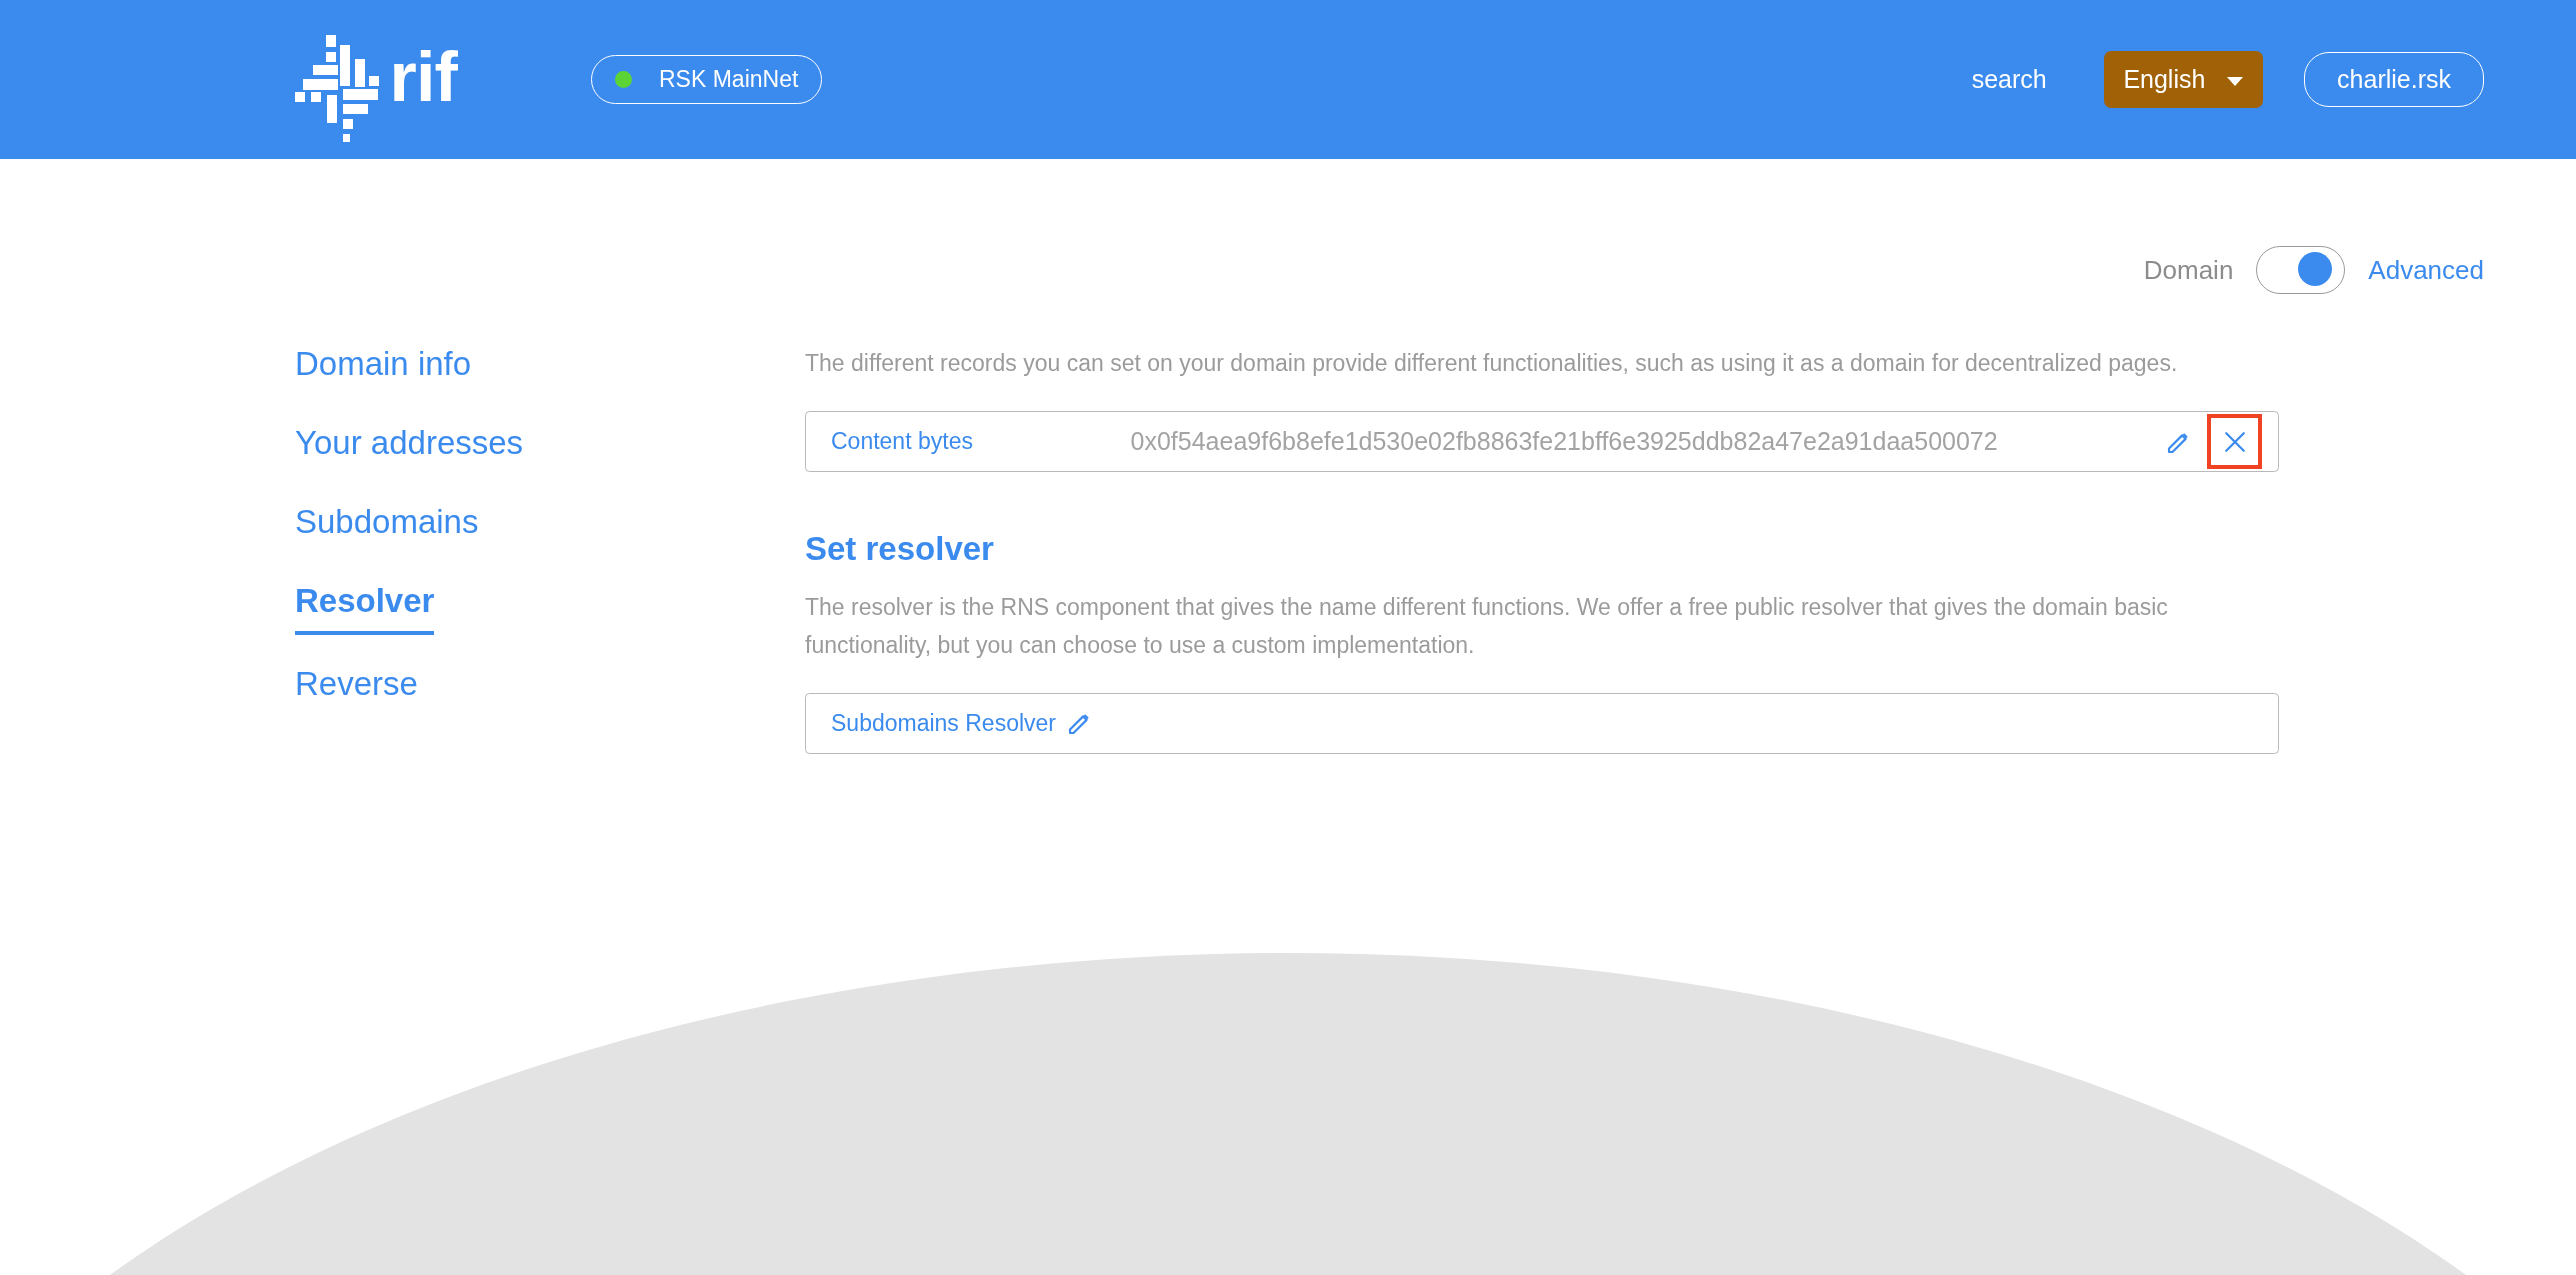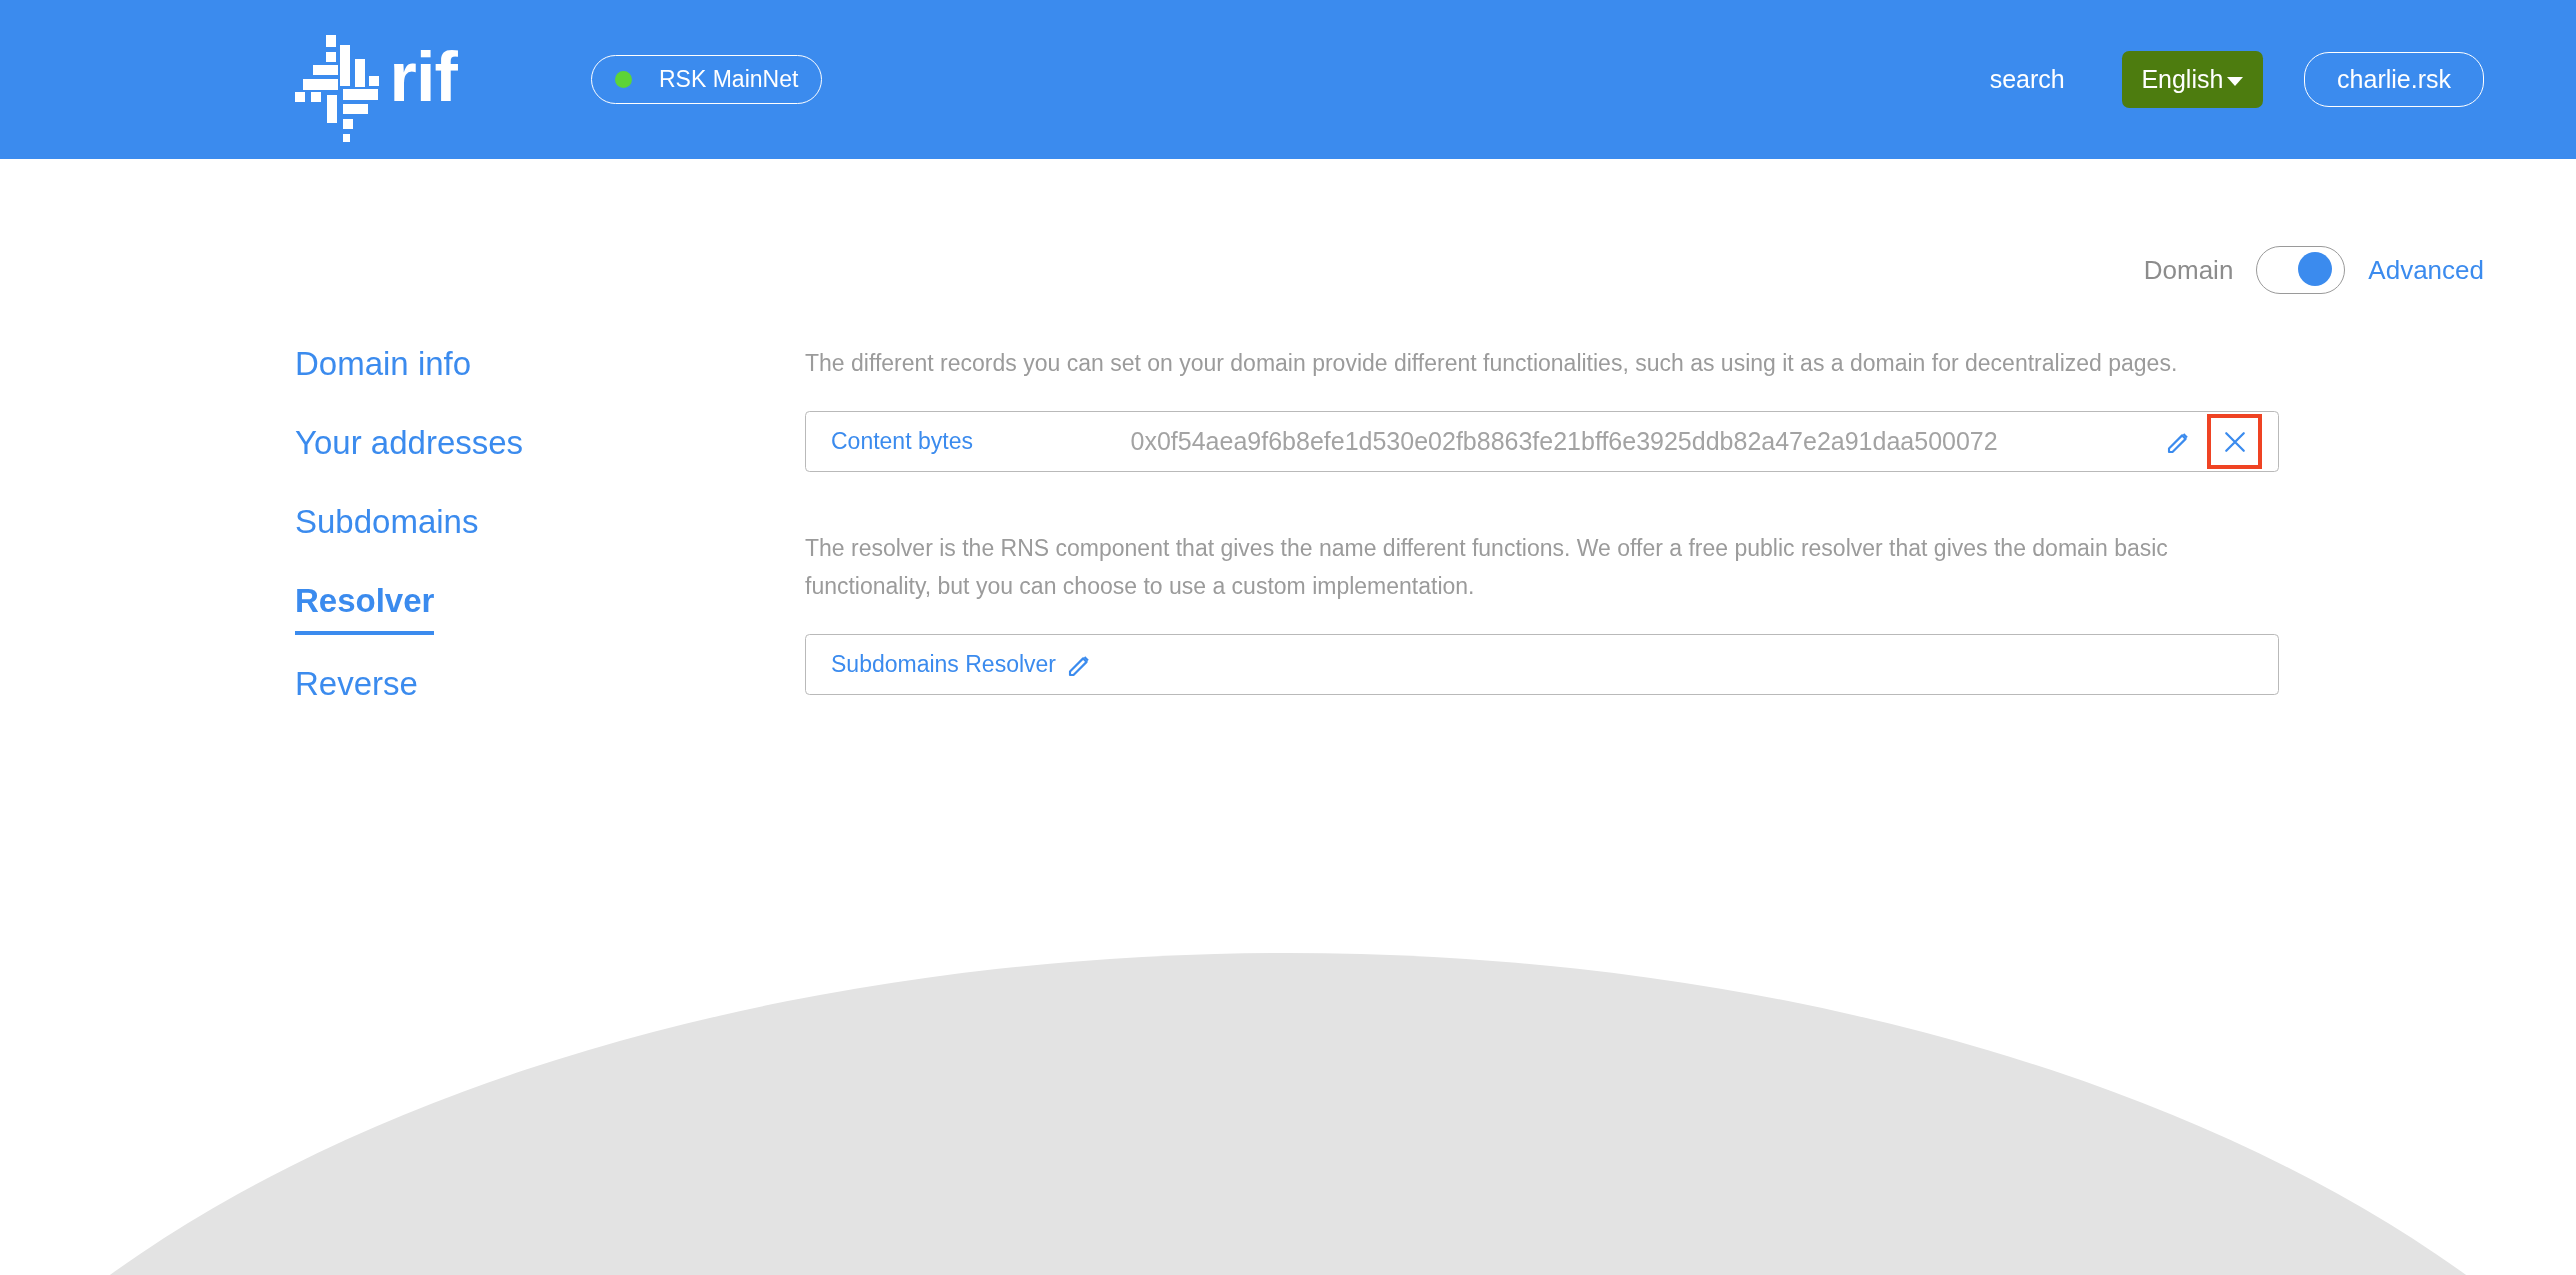--- a/index.html
+++ b/index.html
@@ -111,10 +111,10 @@
   .lang-select {
     display: flex;
     align-items: center;
-    gap: 4px;
+    gap: 22px;
     color: #ffffff;
     font-size: 25px;
-    background: #4d7c0f;
+    background: #a16207;
     border-radius: 7.2px;
     padding: 14.3px 19.7px;
     cursor: pointer;

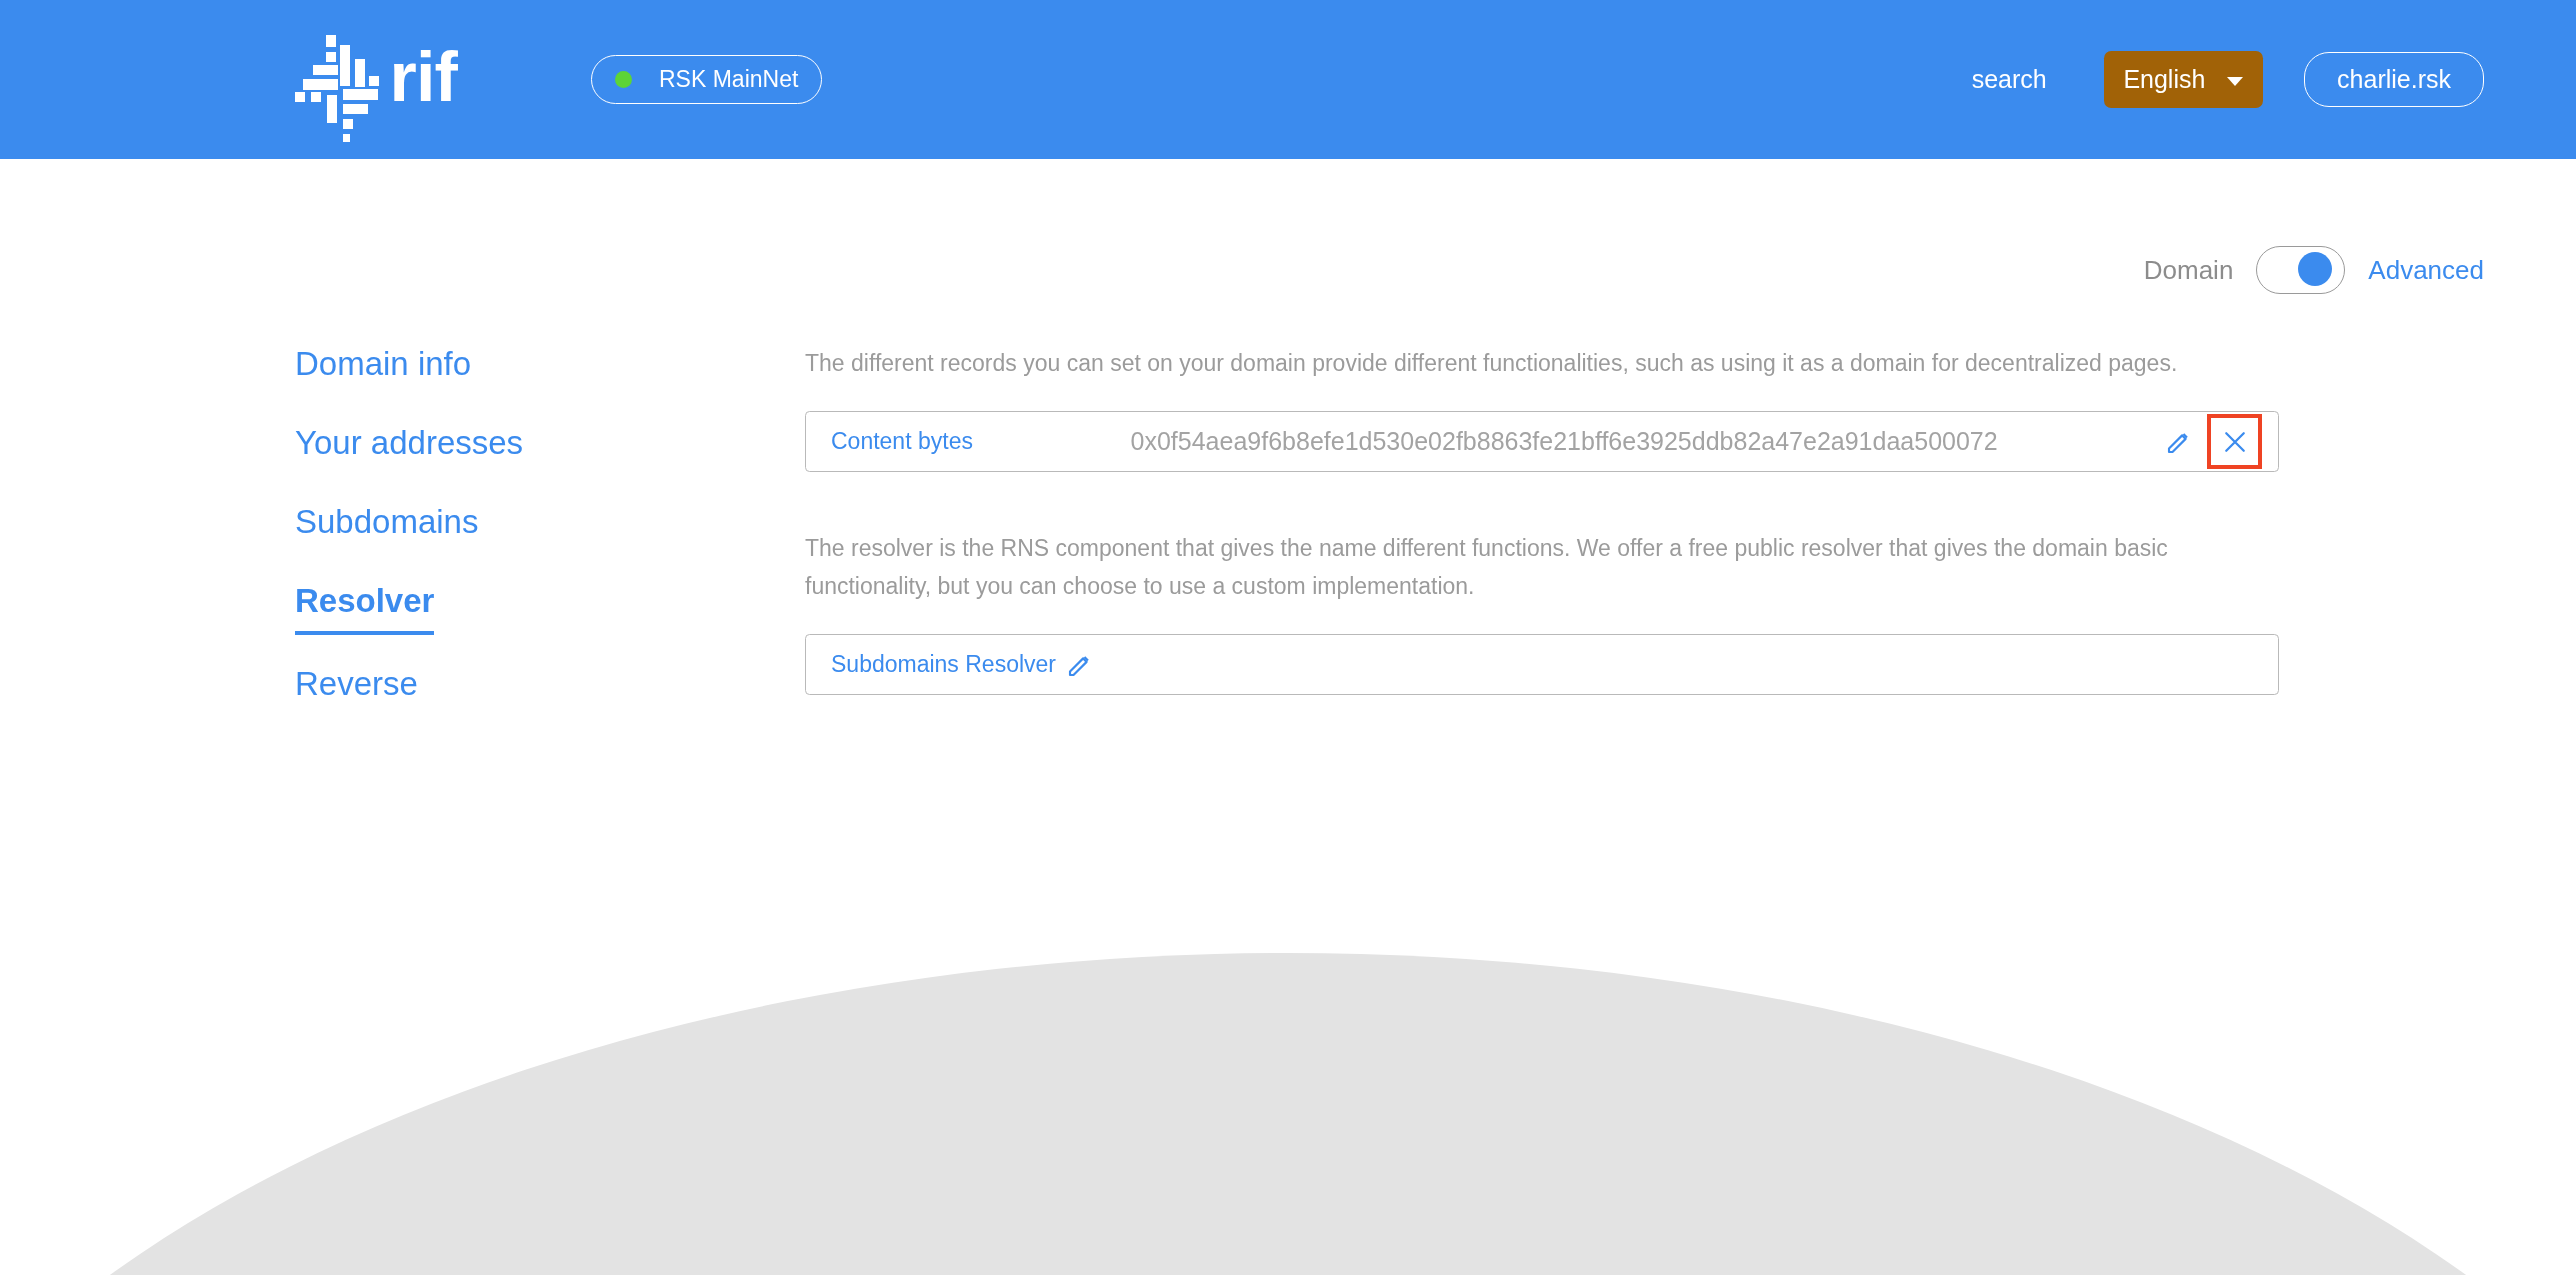--- a/index.html
+++ b/index.html
@@ -351,6 +351,7 @@
 
       <div class="gap-sections"></div>
 
+      <h2 class="sec-title">Set resolver</h2>
       <p class="sec-desc">The resolver is the RNS component that gives the name different functions. We offer a free public resolver that gives the domain basic functionality, but you can choose to use a custom implementation.</p>
 
       <div class="record-card">

